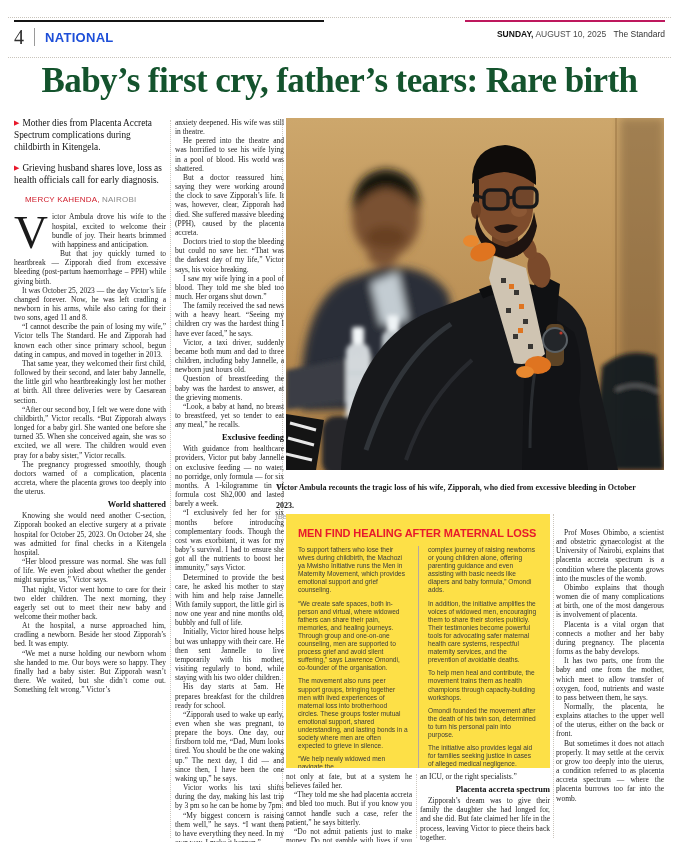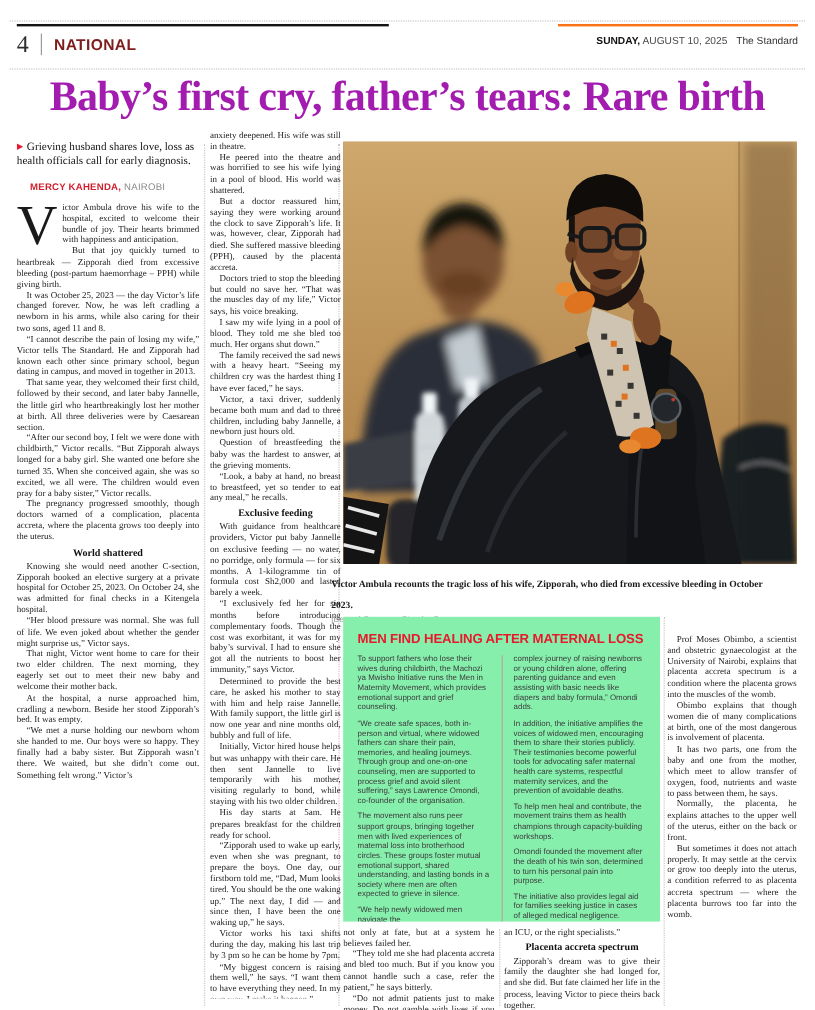--- a/index.html
+++ b/index.html
@@ -17,7 +17,7 @@
   .page-num { font-family:"Liberation Serif", serif; font-size:20px; font-weight:400; color:#2e2e2e; line-height:1; }
   .mast-vrule { width:1px; height:18px; background:#9a9a9a; }
   .section-label { font-family:"Liberation Sans", sans-serif; font-weight:700; font-size:13px;
-                   letter-spacing:.3px; color:#7f1d1d; }
+                   letter-spacing:.3px; color:#1d4ed8; }
   .mast-right { position:absolute; right:0; top:0; border-top:2px solid #f97316; padding-top:7px;
                 width:200px; text-align:right; font-family:"Liberation Sans", sans-serif;
                 font-size:8.5px; color:#4a4a4a; white-space:nowrap; }

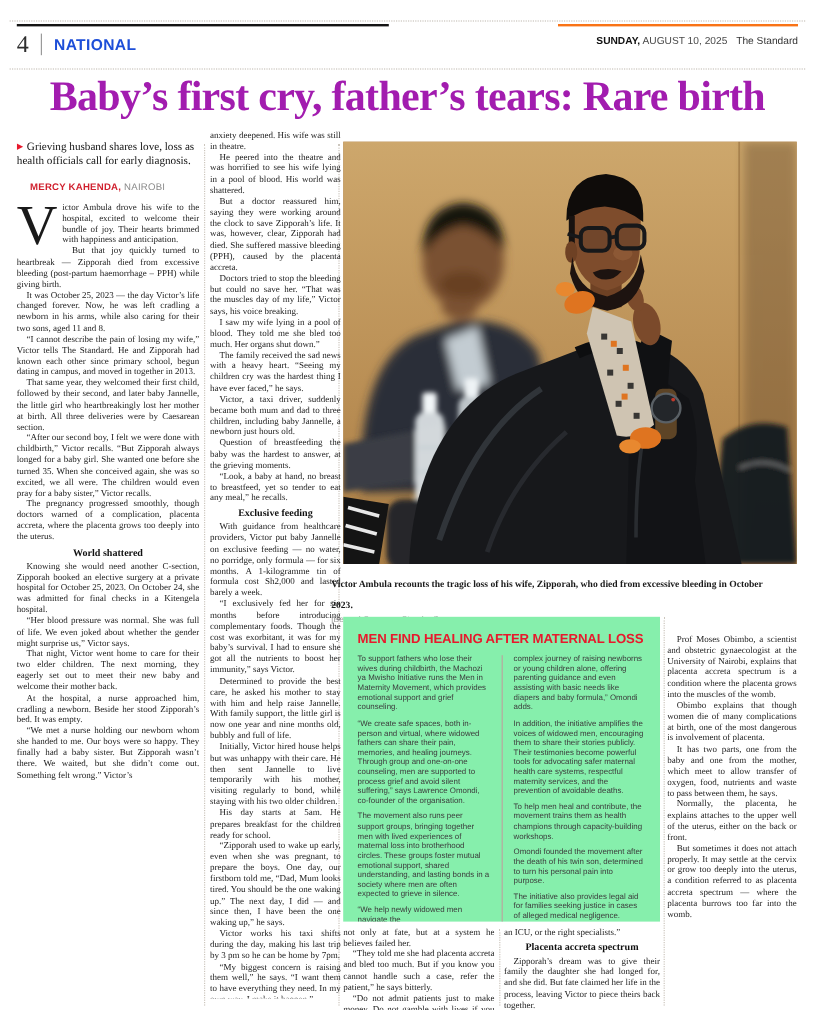--- a/index.html
+++ b/index.html
@@ -18,7 +18,7 @@
   .mast-vrule { width:1px; height:18px; background:#9a9a9a; }
   .section-label { font-family:"Liberation Sans", sans-serif; font-weight:700; font-size:13px;
                    letter-spacing:.3px; color:#1d4ed8; }
-  .mast-right { position:absolute; right:0; top:0; border-top:2px solid #f97316; padding-top:7px;
+  .mast-right { position:absolute; right:0; top:0; border-top:2px solid #be185d; padding-top:7px;
                 width:200px; text-align:right; font-family:"Liberation Sans", sans-serif;
                 font-size:8.5px; color:#4a4a4a; white-space:nowrap; }
   .mast-right .day { font-weight:700; color:#111; }

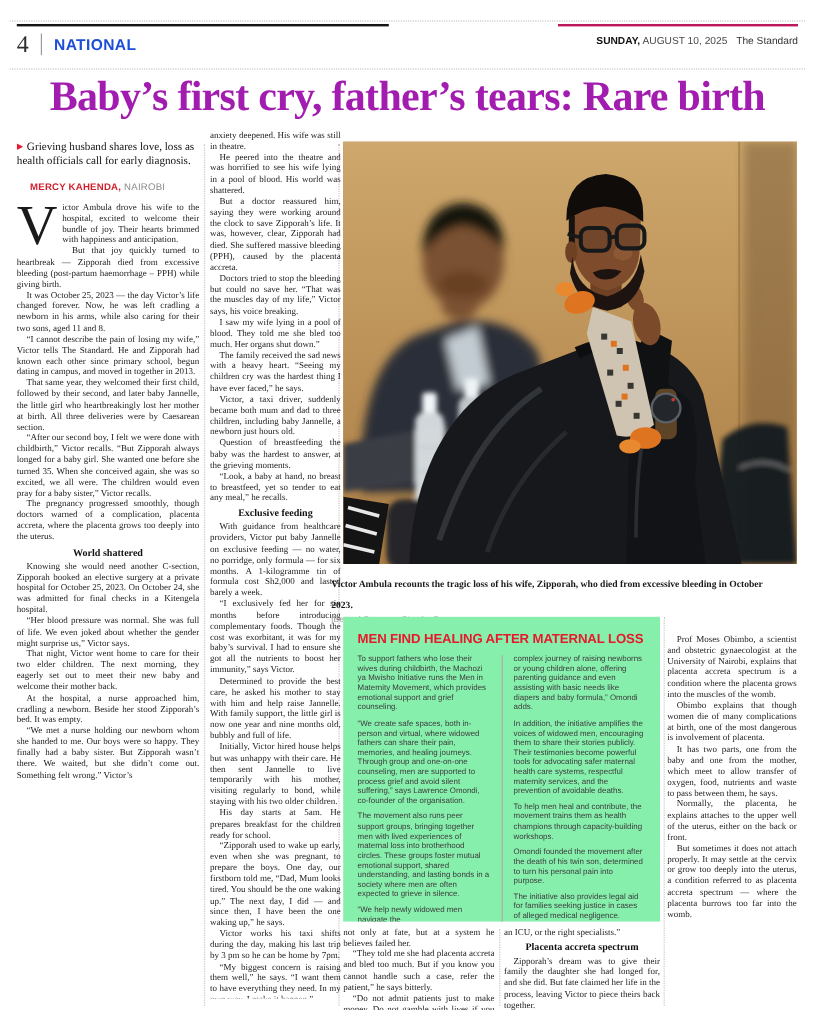--- a/index.html
+++ b/index.html
@@ -25,7 +25,7 @@
   .mast-right .paper { color:#333; margin-left:5px; }
   
   .headline { position:absolute; top:62px; left:14px; right:14px; text-align:center;
-              font-size:35px; letter-spacing:-.6px; color:#a21caf; line-height:1.1; }
+              font-size:35px; letter-spacing:-.6px; color:#14532d; line-height:1.1; }
   .headline .hl-bold { font-weight:700; }
   
   .vsep { position:absolute; border-left:1px dotted #ccc6bd; }

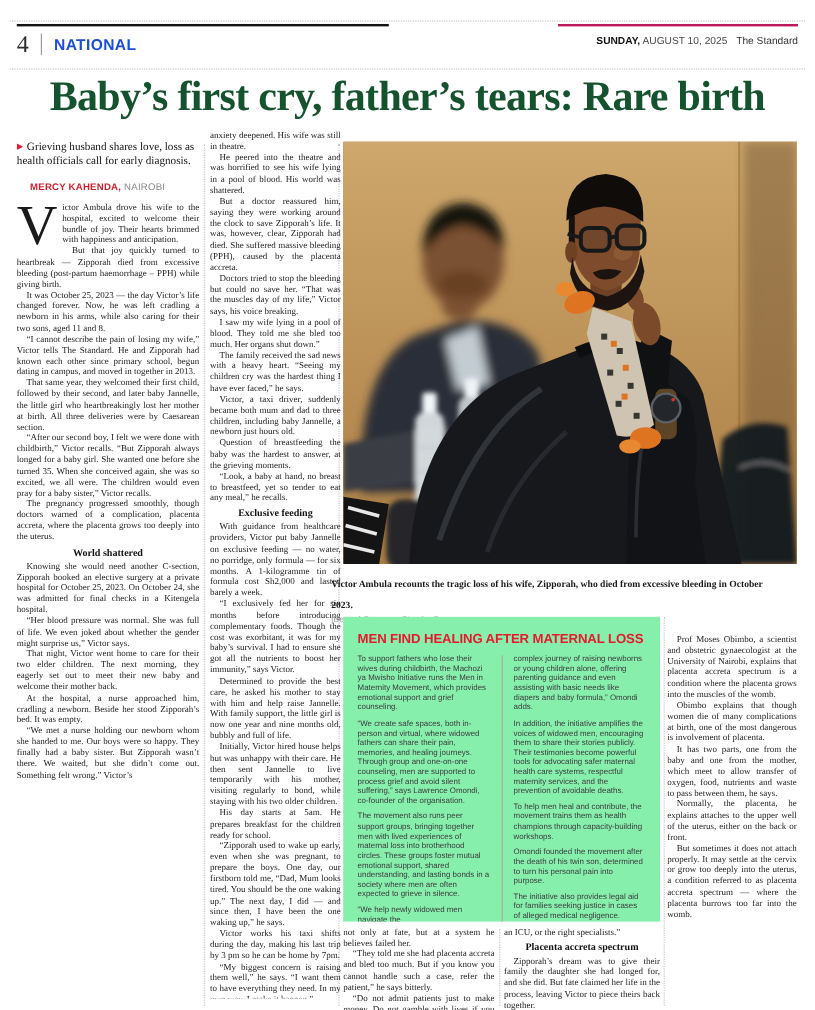--- a/index.html
+++ b/index.html
@@ -96,6 +96,7 @@
 
   <div class="col col1">
     <div class="standfirst">
+        <p class="sf-item"><span class="bullet-icon">▶</span>Mother dies from Placenta Accreta Spectrum complications during childbirth in Kitengela.</p>
         <p class="sf-item"><span class="bullet-icon">▶</span>Grieving husband shares love, loss as health officials call for early diagnosis.</p>
       </div>
     <div class="byline">

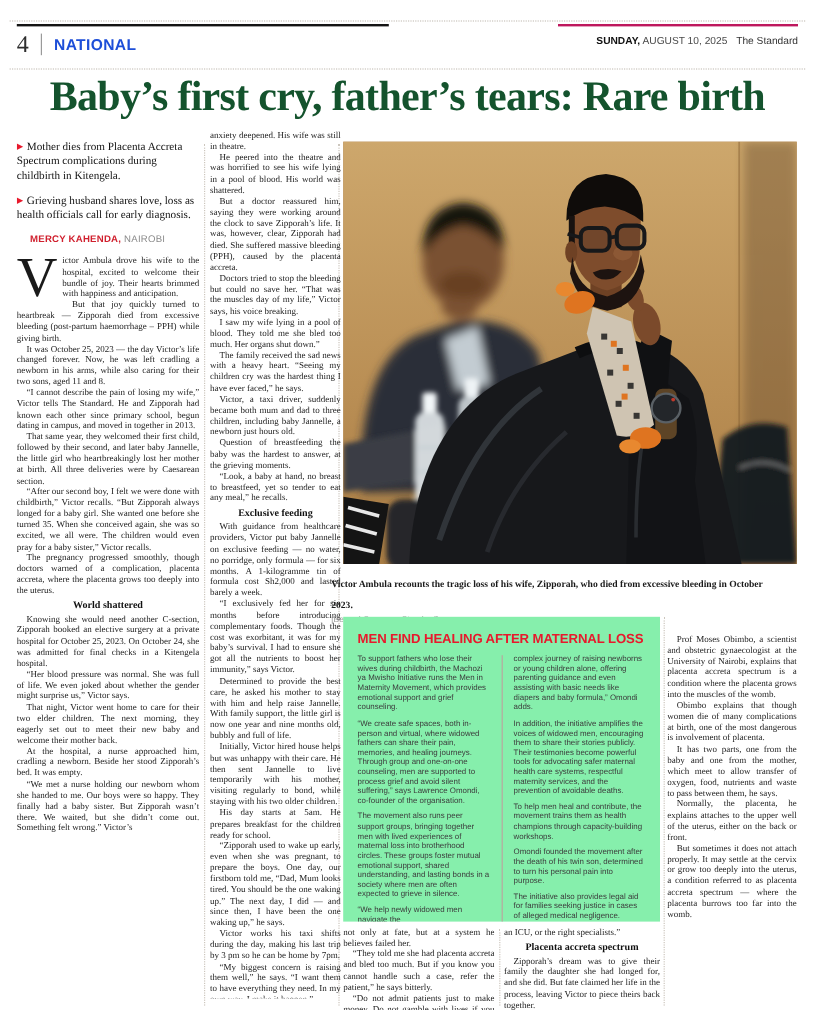--- a/index.html
+++ b/index.html
@@ -31,7 +31,7 @@
   .vsep { position:absolute; border-left:1px dotted #ccc6bd; }
   .col { position:absolute; overflow:hidden; text-align:justify; }
   .col1 { left:14px;  top:118px; width:152px; height:724px; }
-  .col2 { left:175px; top:108px; width:109px; height:724px; }
+  .col2 { left:175px; top:118px; width:109px; height:724px; }
   .col3a { left:286px; top:772px; width:126px; height:70px; }
   .col3b { left:420px; top:772px; width:130px; height:70px; }
   .col4 { left:556px; top:528px; width:108px; height:314px; }

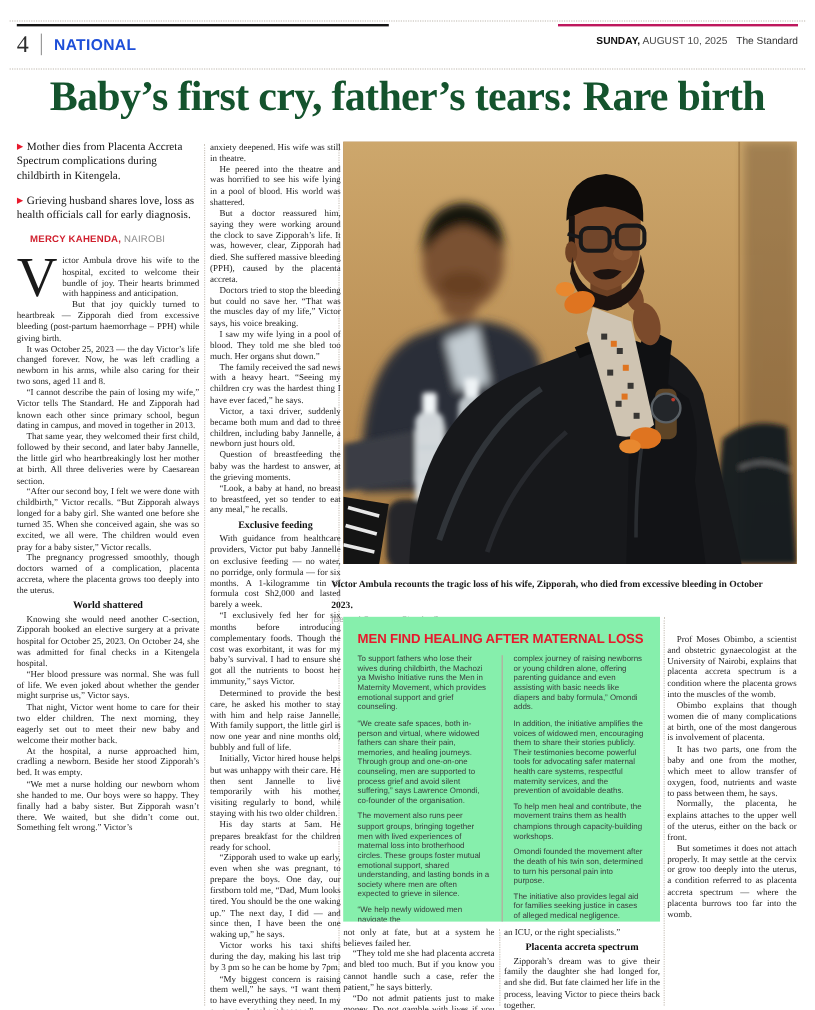--- a/index.html
+++ b/index.html
@@ -40,7 +40,7 @@
                          margin-bottom:9px; text-indent:0; }
   .standfirst .bullet-icon { color:#e8192c; font-size:7px; margin-right:3px; position:relative; top:-1px; }
   .byline { font-family:"Liberation Sans", sans-serif; font-size:8px; margin:4px 0 8px; text-align:left; }
-  .byline .author { font-weight:700; color:#d0202e; letter-spacing:.2px;padding-left:11px; }
+  .byline .author { font-weight:400; color:#d0202e; letter-spacing:.2px;padding-left:11px; }
   .byline .place { color:#8a8a8a; letter-spacing:.2px;margin-top:32px; }
   
   .body-text p.para { font-size:7.5px; line-height:9.15px; color:#1d1d1d; text-indent:8px; }

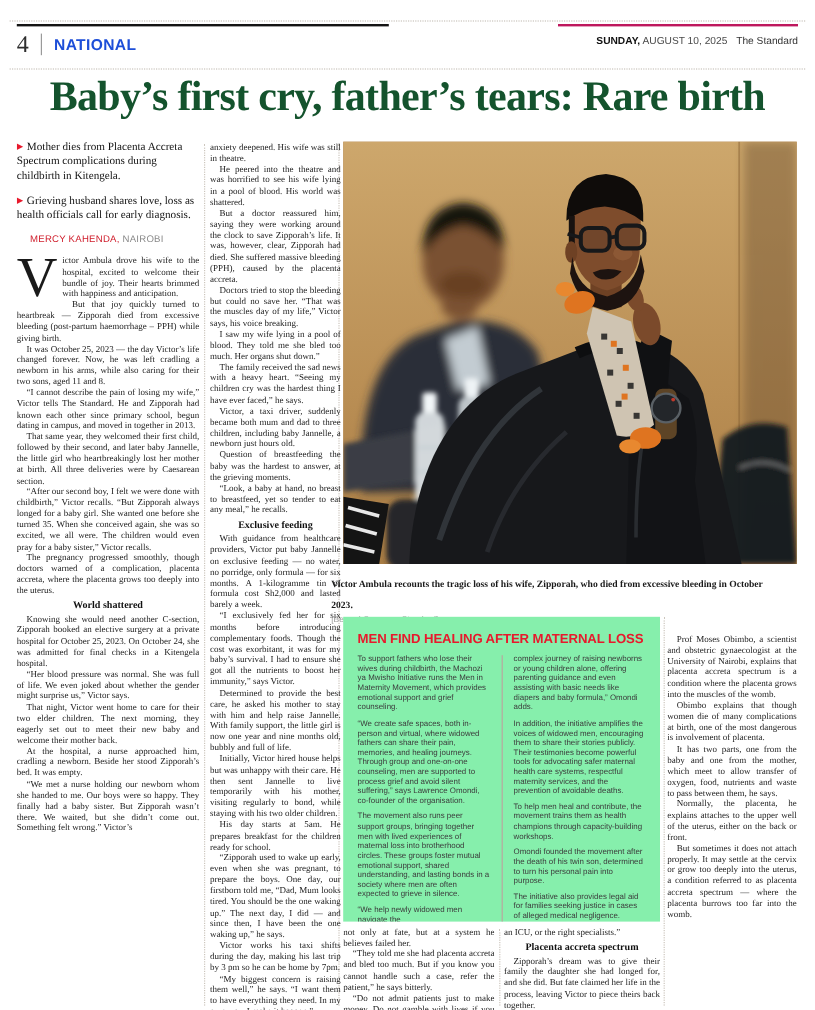--- a/index.html
+++ b/index.html
@@ -123,7 +123,7 @@
       <p class="para first">anxiety deepened. His wife was still in theatre.</p>
       <p class="para">He peered into the theatre and was horrified to see his wife lying in a pool of blood. His world was shattered.</p>
       <p class="para">But a doctor reassured him, saying they were working around the clock to save Zipporah’s life. It was, however, clear, Zipporah had died. She suffered massive bleeding (PPH), caused by the placenta accreta.</p>
-      <p class="para">Doctors tried to stop the bleeding but could no save her. “That was the muscles day of my life,” Victor says, his voice breaking.</p>
+      <p class="para">Doctors tried to stop the bleeding but could no save her. “That was the darkest day of my life,” Victor says, his voice breaking.</p>
       <p class="para">I saw my wife lying in a pool of blood. They told me she bled too much. Her organs shut down.”</p>
       <p class="para">The family received the sad news with a heavy heart. “Seeing my children cry was the hardest thing I have ever faced,” he says.</p>
       <p class="para">Victor, a taxi driver, suddenly became both mum and dad to three children, including baby Jannelle, a newborn just hours old.</p>

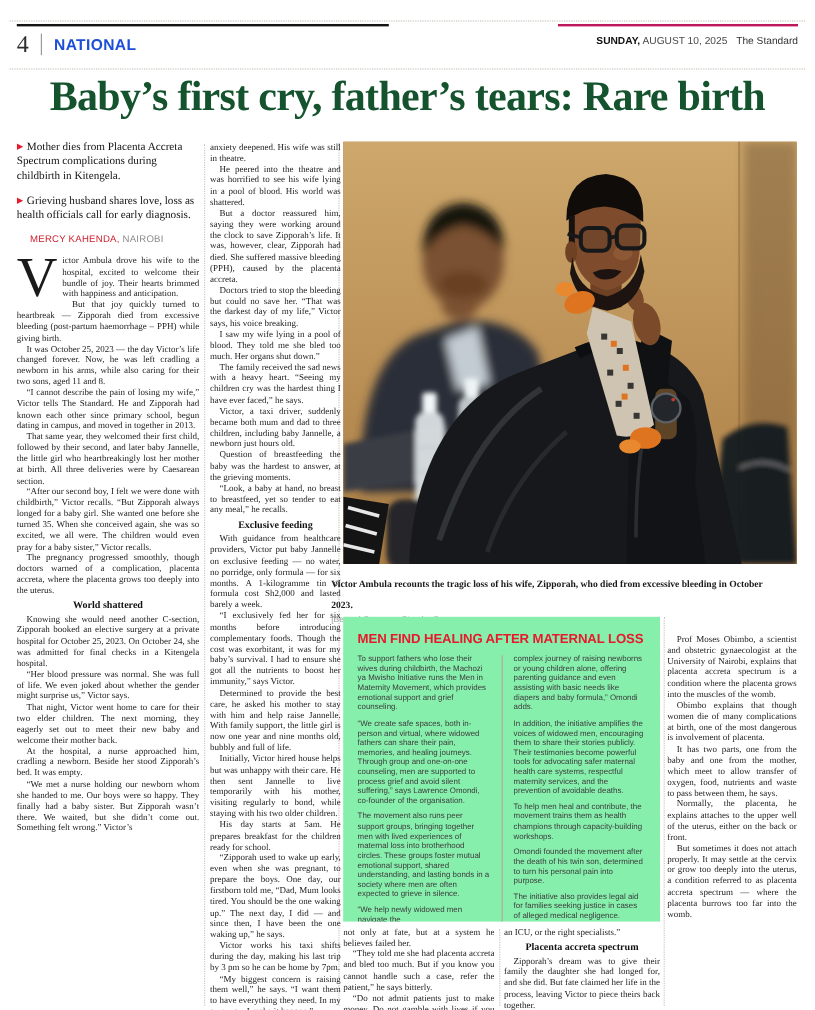--- a/index.html
+++ b/index.html
@@ -45,7 +45,7 @@
   
   .body-text p.para { font-size:7.5px; line-height:9.15px; color:#1d1d1d; text-indent:8px; }
   .body-text p.para.first { text-indent:0; }
-  .body-text h3.subhead { font-size:8.4px; font-weight:700; color:#111; margin:4px 0 2px; text-align:center; }
+  .body-text h3.subhead { font-size:8.4px; font-weight:700; color:#111; margin:4px 0 2px; text-align:right; }
   .dropcap { float:left; font-size:47px; line-height:37px; padding:2px 4px 0 0; color:#1a1a1a;
              font-family:"Liberation Serif", serif; }
   

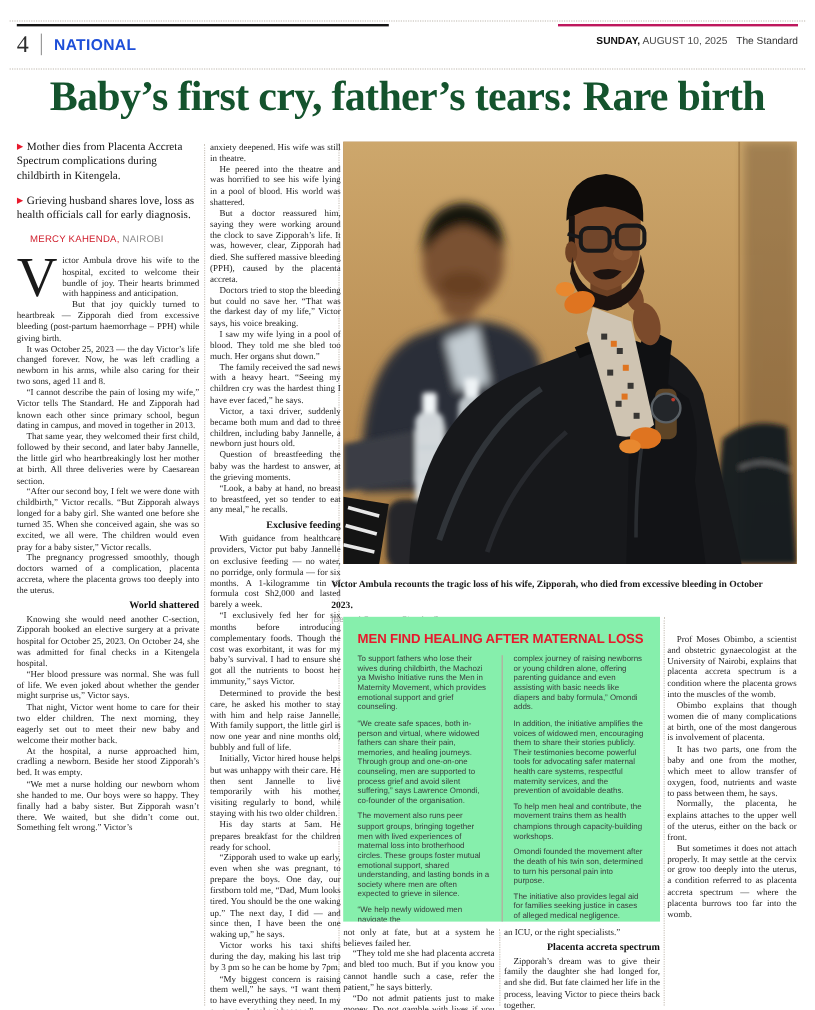--- a/index.html
+++ b/index.html
@@ -56,7 +56,7 @@
   .caption .cap-credit { display:block; font-family:"Liberation Sans", sans-serif; font-size:7px; color:#9a9a9a; margin-top:1px; }
   
   .factbox { position:absolute; left:286px; top:514px; width:264px; height:254px;
-             background:#86efac; padding:13px 12px 10px; overflow:hidden; }
+             background:#fde047; padding:13px 12px 10px; overflow:hidden; }
   .factbox .fb-title { font-family:"Liberation Sans", sans-serif; font-weight:700; font-size:11px;
                        color:#e8192c; letter-spacing:-.1px; margin-bottom:7px; }
   .fb-cols { display:flex; }

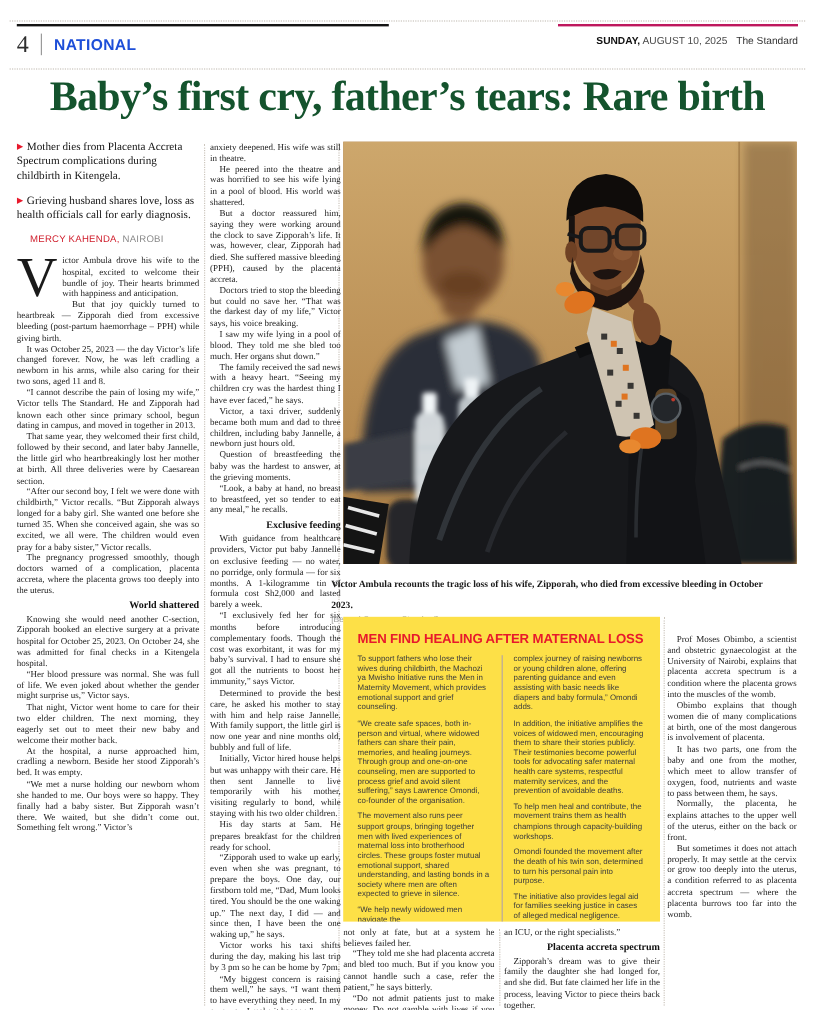--- a/index.html
+++ b/index.html
@@ -287,6 +287,7 @@
   <div class="col col4 body-text">
       <p class="para">Prof Moses Obimbo, a scientist and obstetric gynaecologist at the University of Nairobi, explains that placenta accreta spectrum is a condition where the placenta grows into the muscles of the womb.</p>
       <p class="para">Obimbo explains that though women die of many complications at birth, one of the most dangerous is involvement of placenta.</p>
+      <p class="para">Placenta is a vital organ that connects a mother and her baby during pregnancy. The placenta forms as the baby develops.</p>
       <p class="para">It has two parts, one from the baby and one from the mother, which meet to allow transfer of oxygen, food, nutrients and waste to pass between them, he says.</p>
       <p class="para">Normally, the placenta, he explains attaches to the upper well of the uterus, either on the back or front.</p>
       <p class="para">But sometimes it does not attach properly. It may settle at the cervix or grow too deeply into the uterus, a condition referred to as placenta accreta spectrum — where the placenta burrows too far into the womb.</p>

